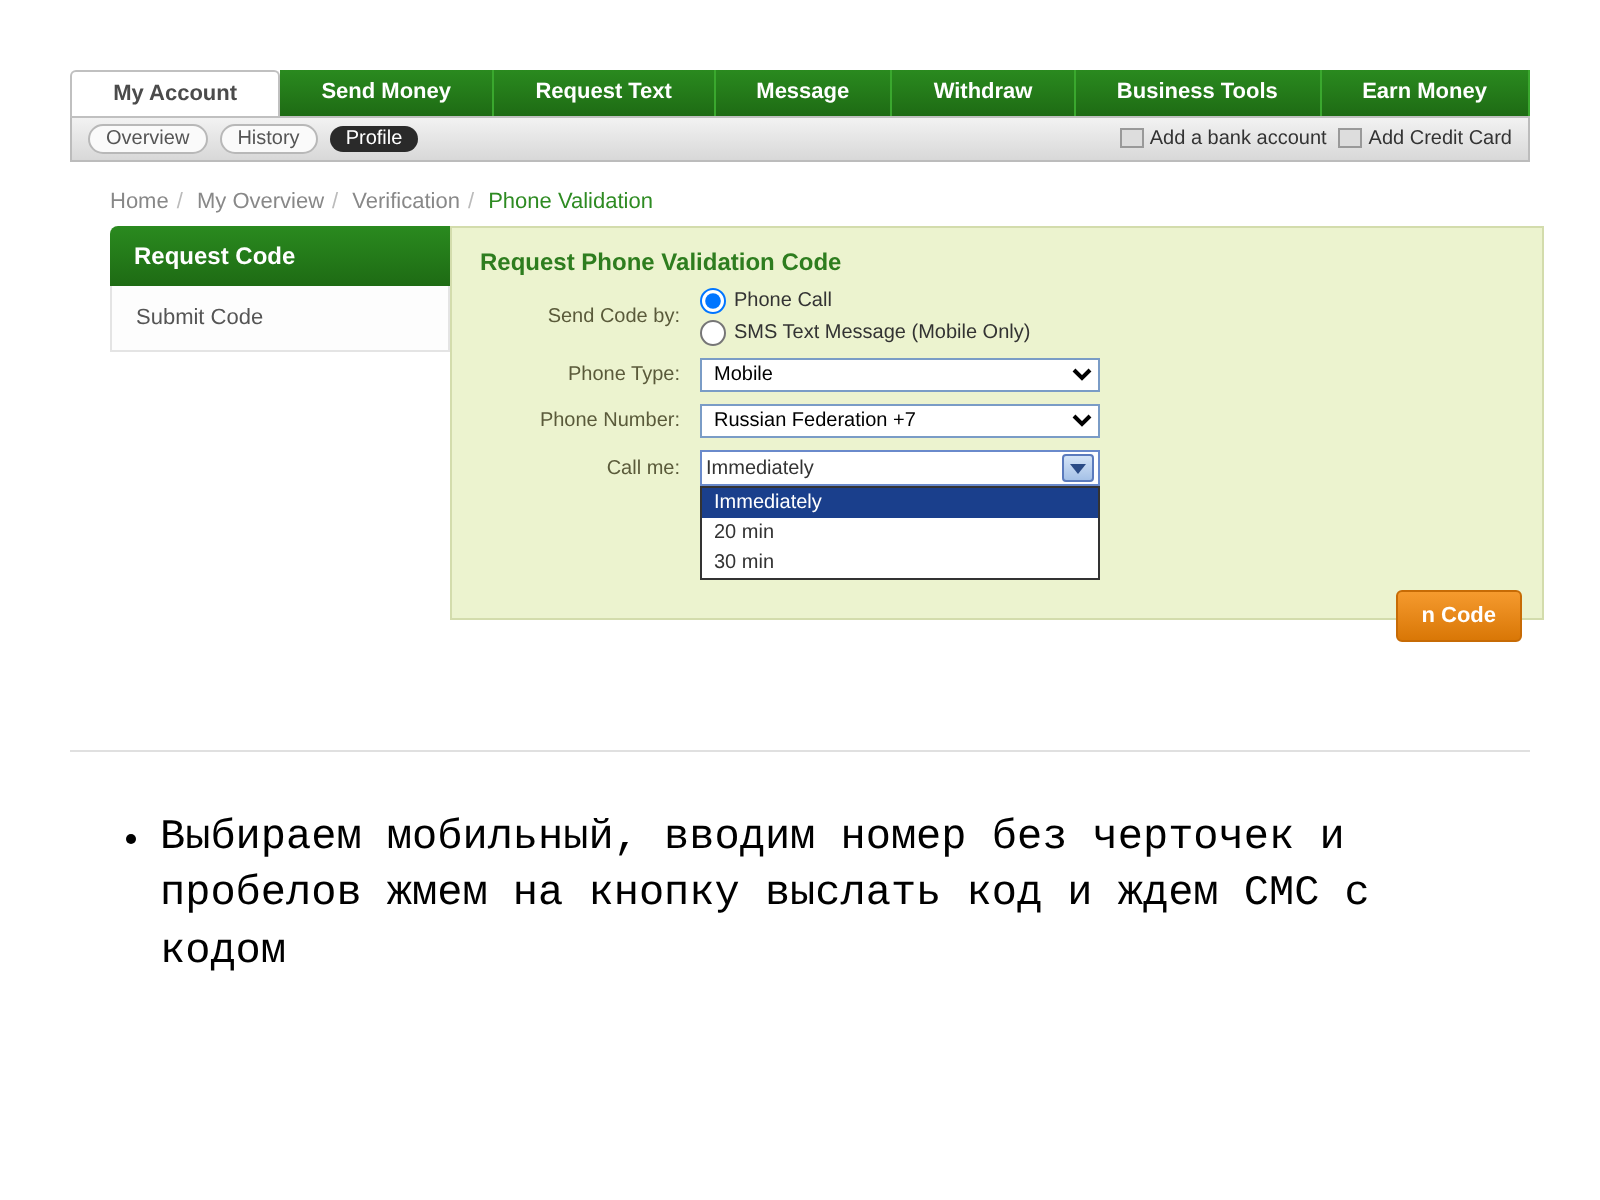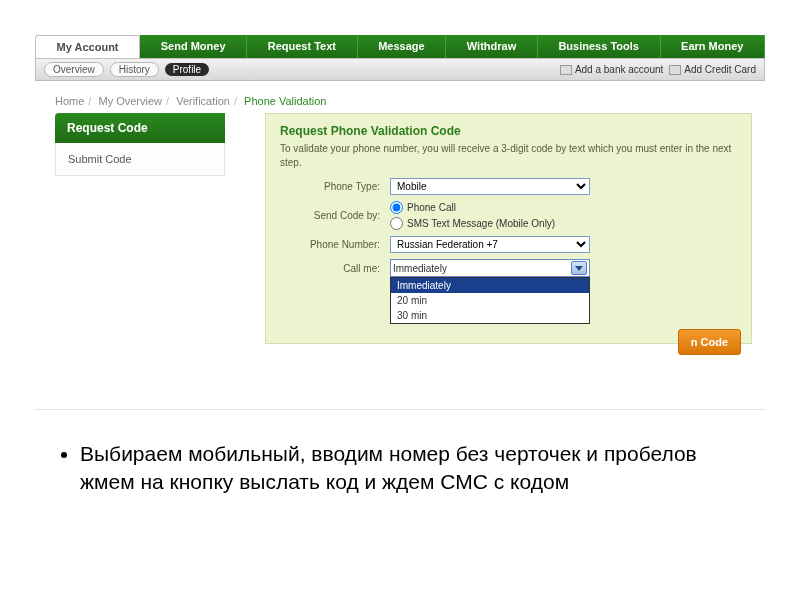--- a/index.html
+++ b/index.html
@@ -12,7 +12,7 @@
   .pill { background: #fafafa; border: 1px solid #b8b8b8; border-radius: 8px; padding: 1px 8px; margin-right: 6px; color: #555; cursor: pointer; }
   .pill.dark { background: #2a2a2a; color: #fff; border: none; }
   .spacer { flex: 1; }
-  .sublink { color: #333; margin-left: 6px; cursor: pointer; display: flex; align-items: center; gap: 3px; }
+  .sublink { color: #333; margin-left: 6px; cursor: pointer; display: flex; align-items: flex-start; gap: 3px; }
   .crumbs { margin: 14px 35px 6px 55px; font-size: 11px; color: #888; }
   .crumbs .sep { margin: 0 4px; color: #bbb; }
   .crumbs .cur { color: #2e8b22; }

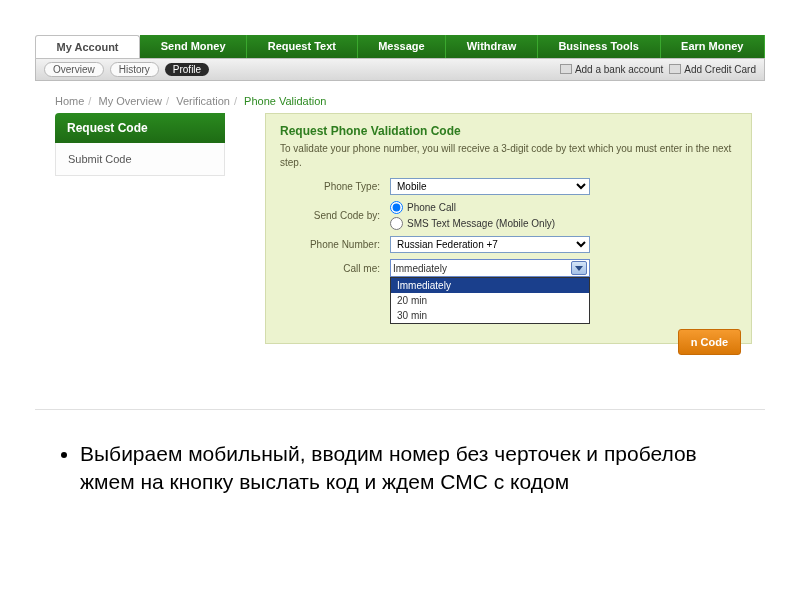--- a/index.html
+++ b/index.html
@@ -17,7 +17,7 @@
   .crumbs .sep { margin: 0 4px; color: #bbb; }
   .crumbs .cur { color: #2e8b22; }
   .crumbs span { cursor: pointer; }
-  .main { display: flex; margin: 3px 48px 0 55px; position: relative; gap: 40px; }
+  .main { display: flex; margin: 3px 28px 0 55px; position: relative; }
   .leftcol { width: 170px; }
   .lefthead { background: linear-gradient(#2a8a1f,#1e6b14); color: #fff; font-weight: bold; padding: 8px 12px; font-size: 12px; border-top-left-radius: 4px; }
   .leftitem { background: #fdfdfd; border: 1px solid #e4e4e4; border-top: none; padding: 10px 12px; color: #555; cursor: pointer; }

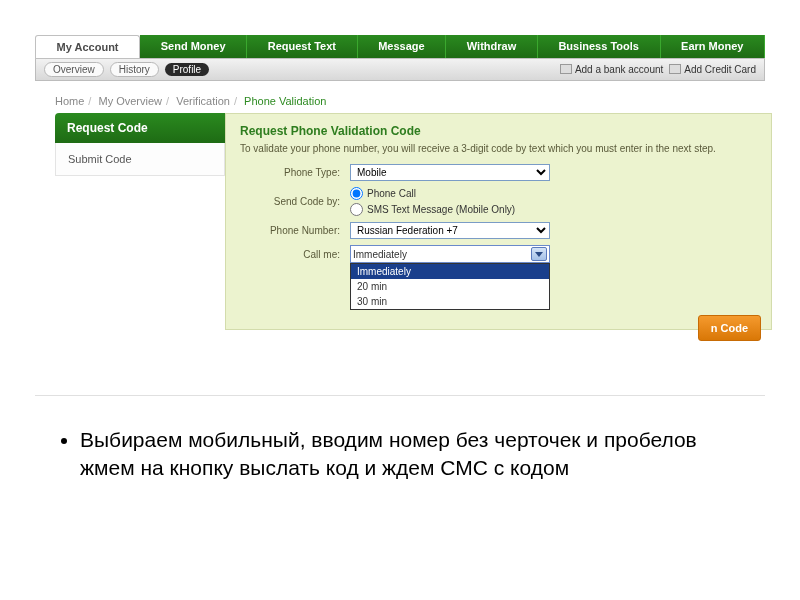--- a/index.html
+++ b/index.html
@@ -88,7 +88,6 @@
 
     <div class="panel">
       <div class="ptitle">Request Phone Validation Code</div>
-      <div class="pdesc">To validate your phone number, you will receive a 3-digit code by text which you must enter in the next step.</div>
 
       <div class="frow">
         <div class="flabel">Phone Type:</div>

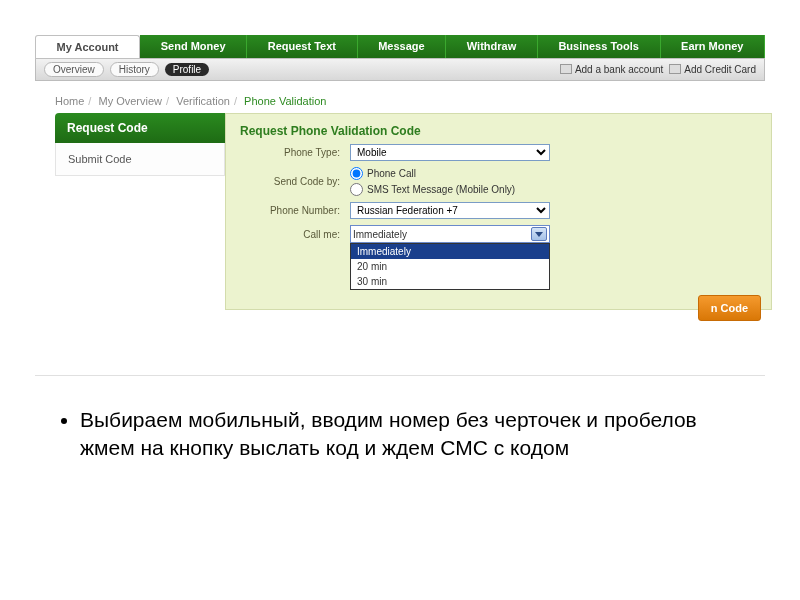--- a/index.html
+++ b/index.html
@@ -90,15 +90,6 @@
       <div class="ptitle">Request Phone Validation Code</div>
 
       <div class="frow">
-        <div class="flabel">Phone Type:</div>
-        <div class="fctrl">
-          <select class="sel">
-            <option>Mobile</option>
-          </select>
-        </div>
-      </div>
-
-      <div class="frow">
         <div class="flabel">Send Code by:</div>
         <div class="fctrl">
           <label class="radio-row">
@@ -109,6 +100,15 @@
             <input type="radio" style="">
             <span>SMS Text Message (Mobile Only)</span>
           </label>
+        </div>
+      </div>
+
+      <div class="frow">
+        <div class="flabel">Phone Type:</div>
+        <div class="fctrl">
+          <select class="sel">
+            <option>Mobile</option>
+          </select>
         </div>
       </div>
 

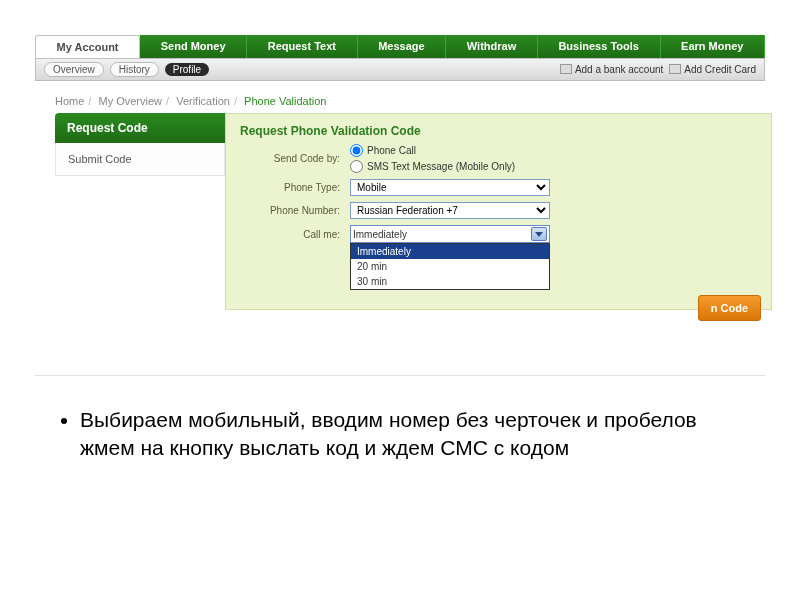--- a/index.html
+++ b/index.html
@@ -39,7 +39,7 @@
   .dditem.sel-row { background: #1a3f8c; color: #fff; }
   .btn-code { position: absolute; right: 10px; bottom: -12px; top: auto; background: linear-gradient(#f59a2e,#d97706); color: #fff; border-radius: 3px; padding: 6px 12px; font-size: 11px; font-weight: bold; cursor: pointer; border: 1px solid #c76b05; z-index: 5; }
   .divider { border: none; border-top: 1px solid #e0e0e0; margin: 65px 35px 0 35px; }
-  .bullets { margin: 30px 60px 0 80px; font-family: Liberation Sans, sans-serif; font-size: 21px; color: #000; line-height: 1.35; }
+  .bullets { margin: 30px 60px 0 80px; font-family: Liberation Mono, monospace; font-size: 21px; color: #000; line-height: 1.35; }
   .bullets li { list-style: disc; }
   .mini-icon { width: 12px; height: 10px; background: #ddd; border: 1px solid #999; display: inline-block; }
 </style>

